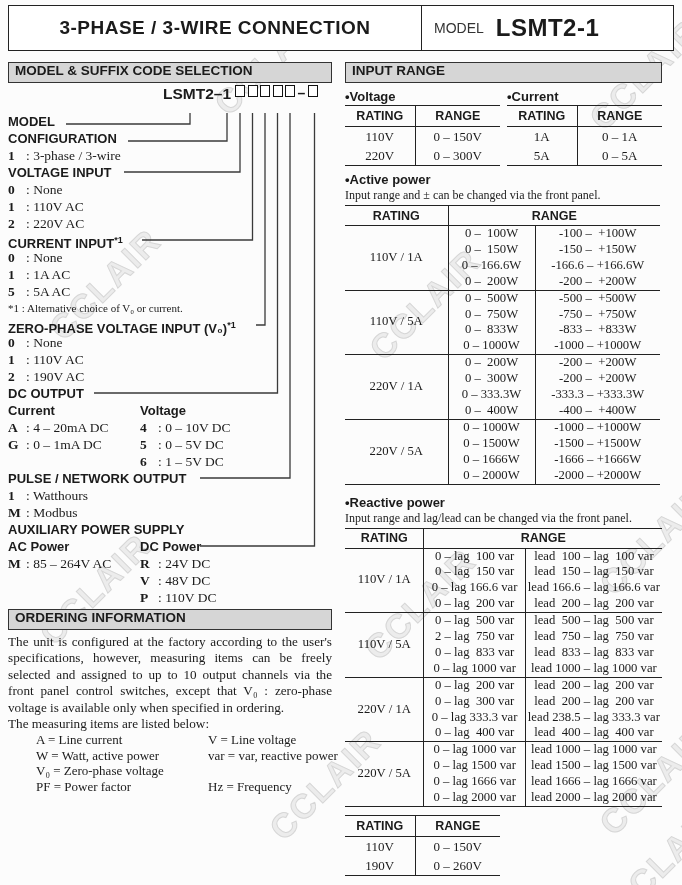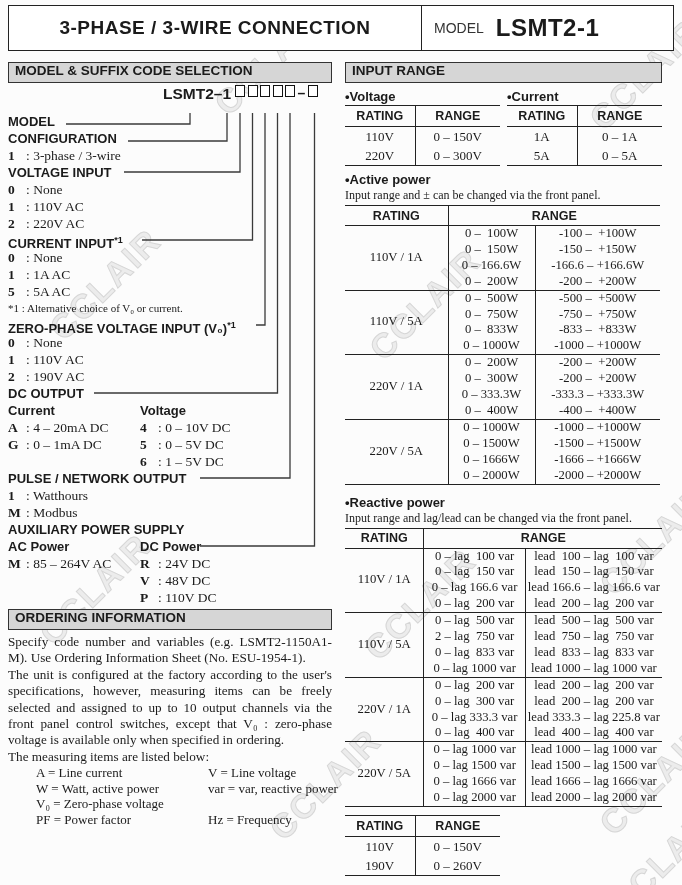--- a/index.html
+++ b/index.html
@@ -197,7 +197,6 @@
     </div>
 
     <div class="section-bar" style="margin-top:3px;margin-bottom:4px;">ORDERING INFORMATION</div>
-    <p class="ord-par">Specify code number and variables (e.g. LSMT2-1150A1-M).  Use Ordering Information Sheet (No. ESU-1954-1).</p>
     <p class="ord-par">The unit is configured at the factory according to the user's specifications, however, measuring items can be freely selected and assigned to up to 10 output channels via the front panel control switches, except that V₀ : zero-phase voltage is available only when specified in ordering.</p>
     <p class="ord-par">The measuring items are listed below:</p>
     <div>

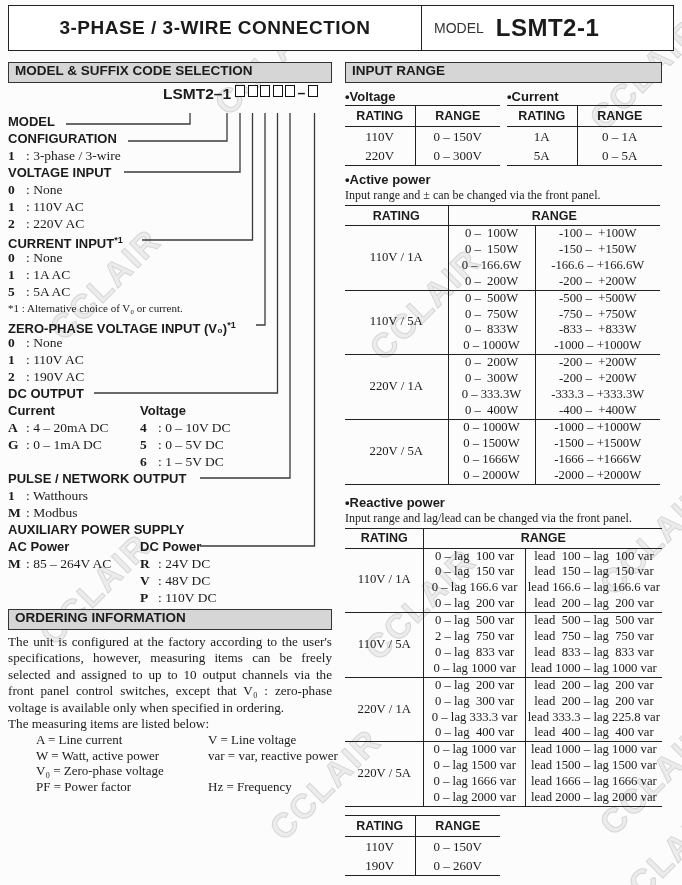--- a/index.html
+++ b/index.html
@@ -419,7 +419,7 @@
               </tr>
               <tr>
                 <td class="s1">0 – lag 333.3 var</td>
-                <td class="s2">lead 333.3 – lag 225.8 var</td>
+                <td class="s2">lead 238.5 – lag 333.3 var</td>
               </tr>
               <tr>
                 <td class="s1">0 – lag  400 var</td>

